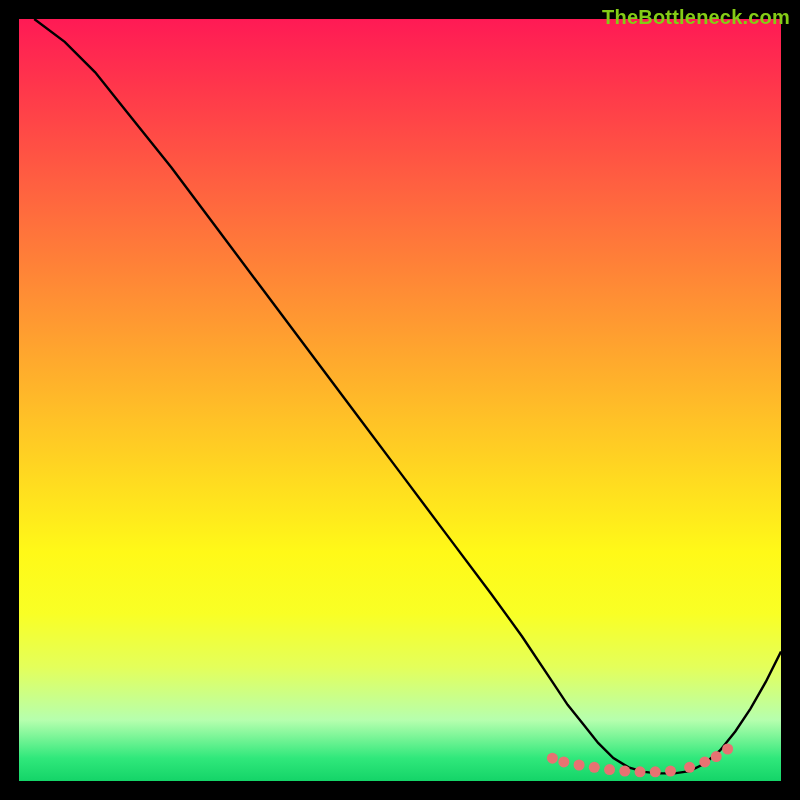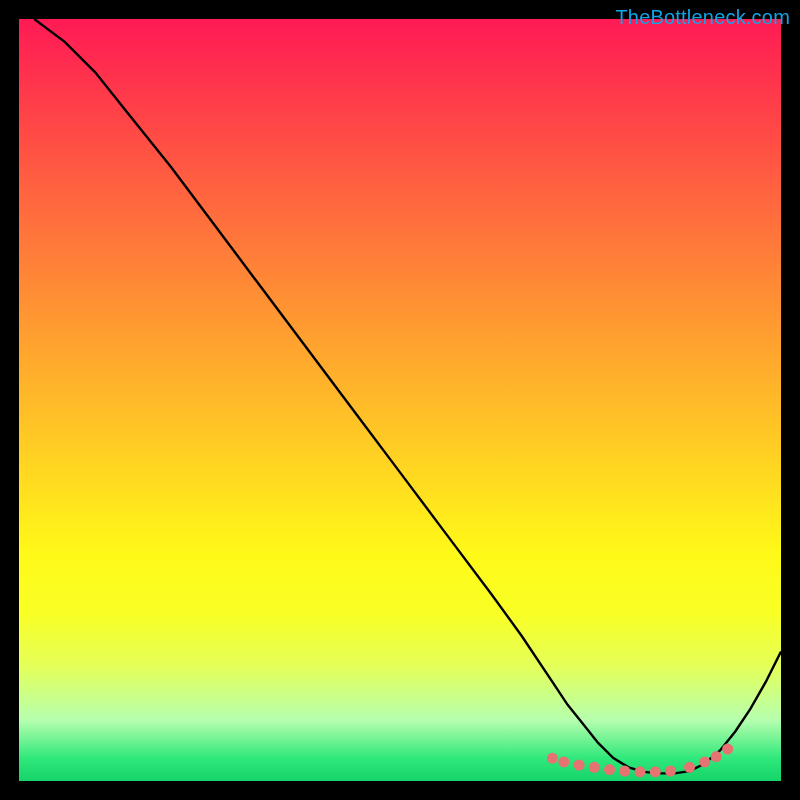--- a/index.html
+++ b/index.html
@@ -4,7 +4,7 @@
 <style>
   * { margin: 0; padding: 0; box-sizing: border-box; }
   body { width: 800px; height: 800px; background: #000; position: relative; font-family: Arial, sans-serif; }
-  .watermark { position: absolute; top: 6px; right: 10px; color: #0ea5e9; font-size: 20px; font-weight: 400; z-index: 10; letter-spacing: 0.2px; }
+  .watermark { position: absolute; top: 6px; right: 10px; color: #84cc16; font-size: 20px; font-weight: 700; z-index: 10; letter-spacing: 0.2px; }
   .plot-area { position: absolute; left: 19px; top: 19px; width: 762px; height: 762px; }
   .gradient-fill { width: 100%; height: 100%; position: absolute;
     background: linear-gradient(to bottom,

